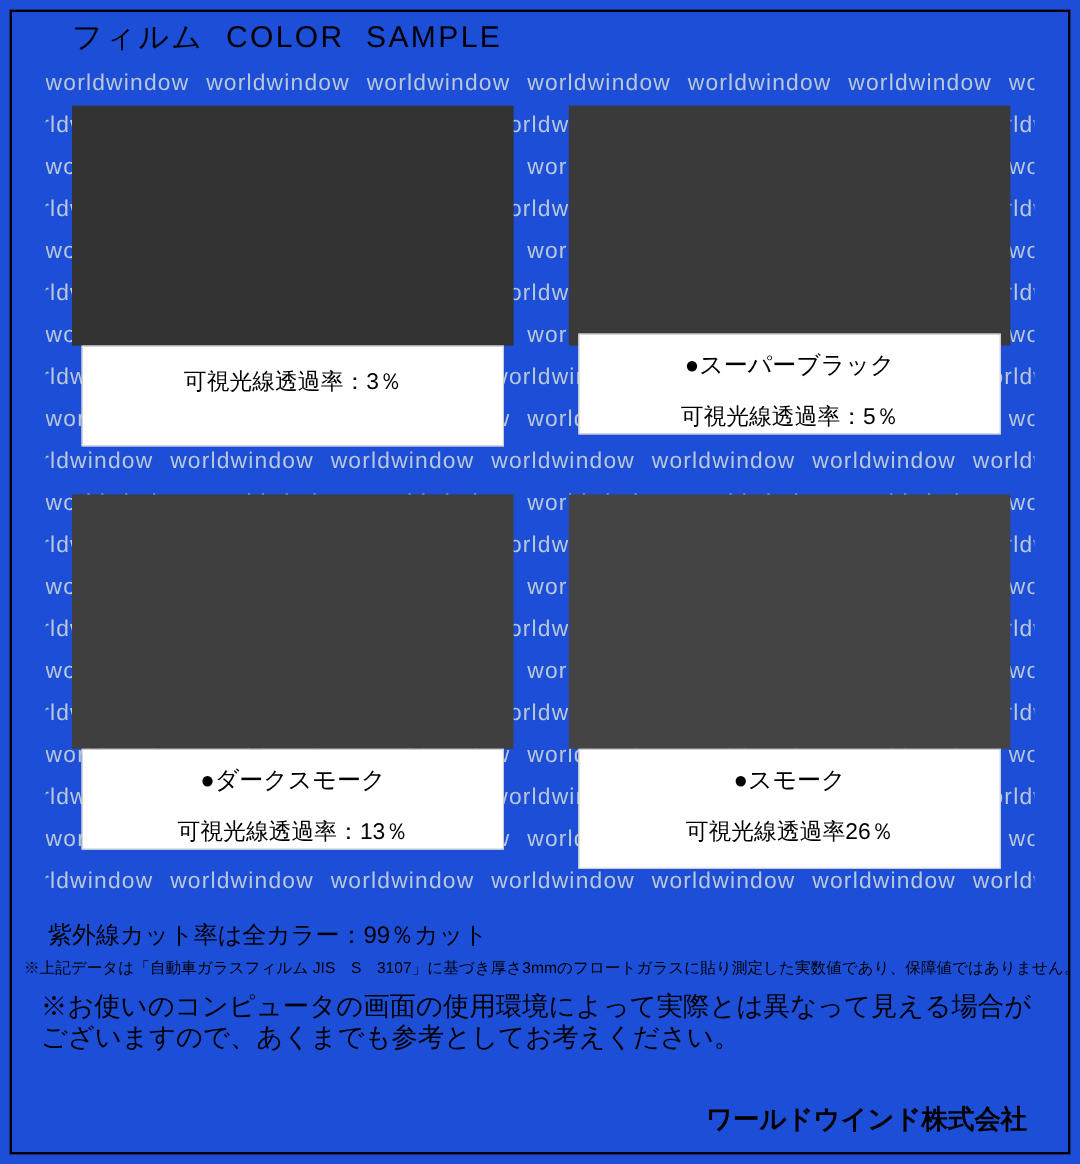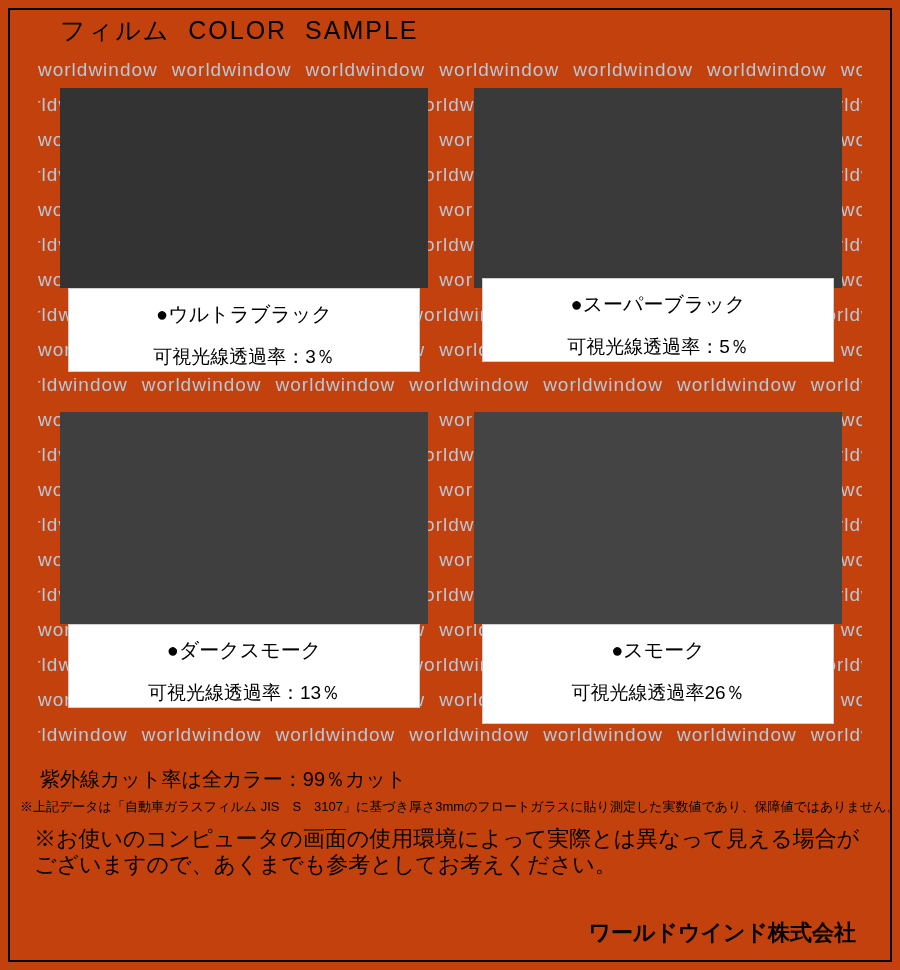--- a/index.html
+++ b/index.html
@@ -14,7 +14,7 @@
     position: relative;
     width: 900px;
     height: 970px;
-    background: #c2410c;
+    background: #1d4ed8;
     overflow: hidden;
   }
   #border {

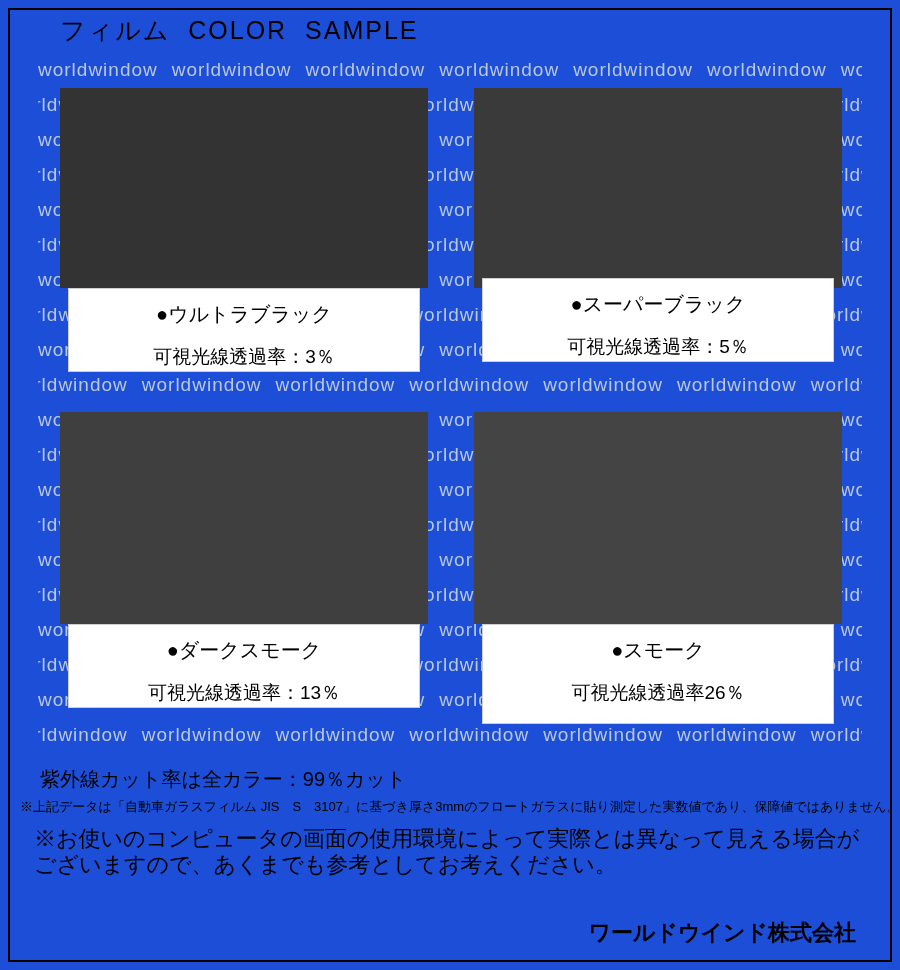--- a/index.html
+++ b/index.html
@@ -188,7 +188,6 @@
   <div class="swatch" id="sw-smoke" style="background: rgb(68, 68, 68);"></div>
 
   <div class="caption" id="cap-ultra">
-    <div class="name">●ウルトラブラック</div>
     <div class="rate">可視光線透過率：3％</div>
   </div>
 

